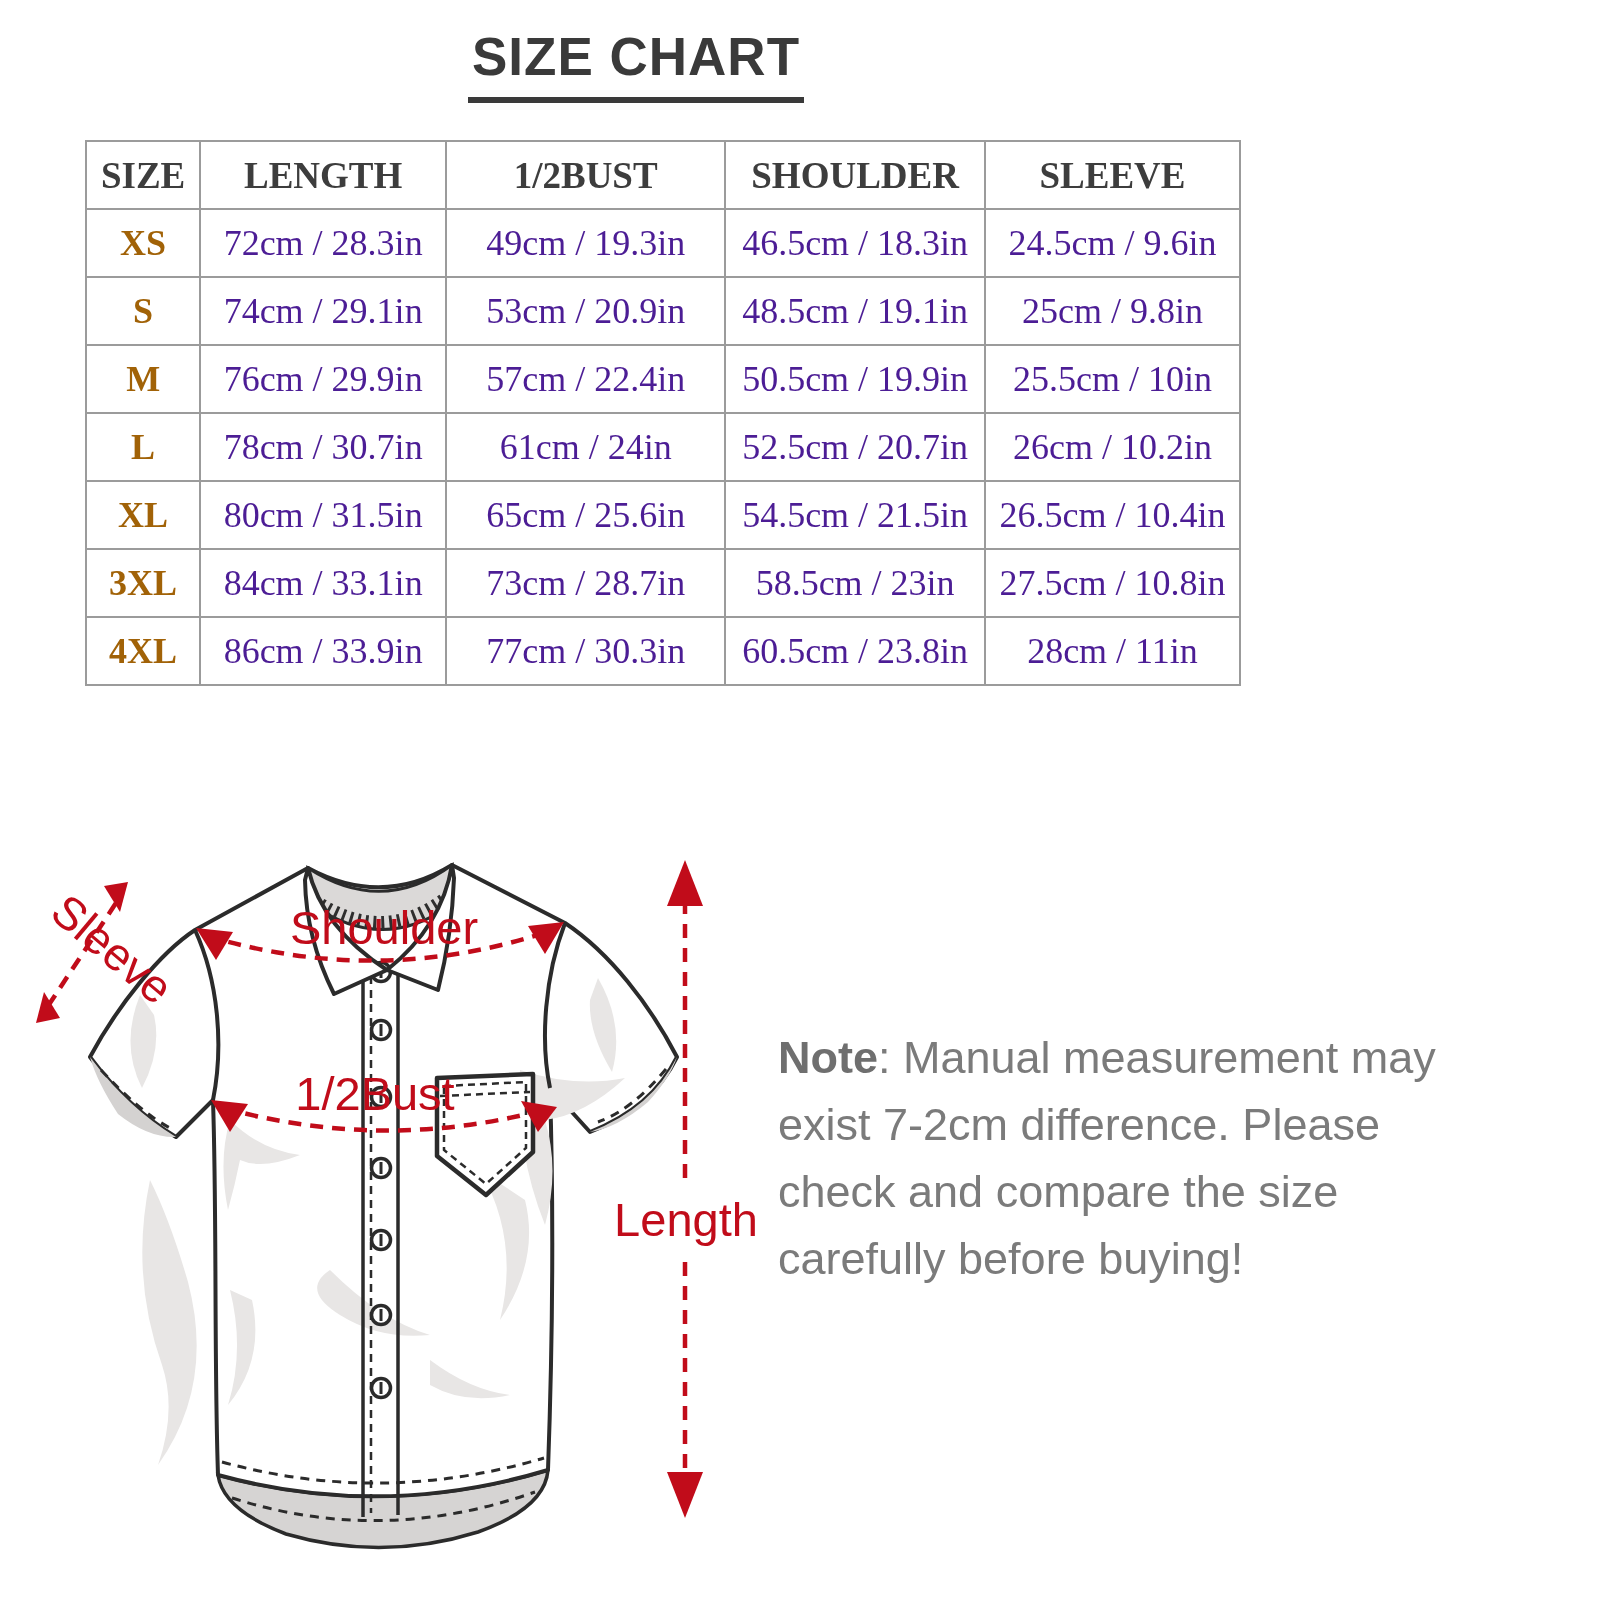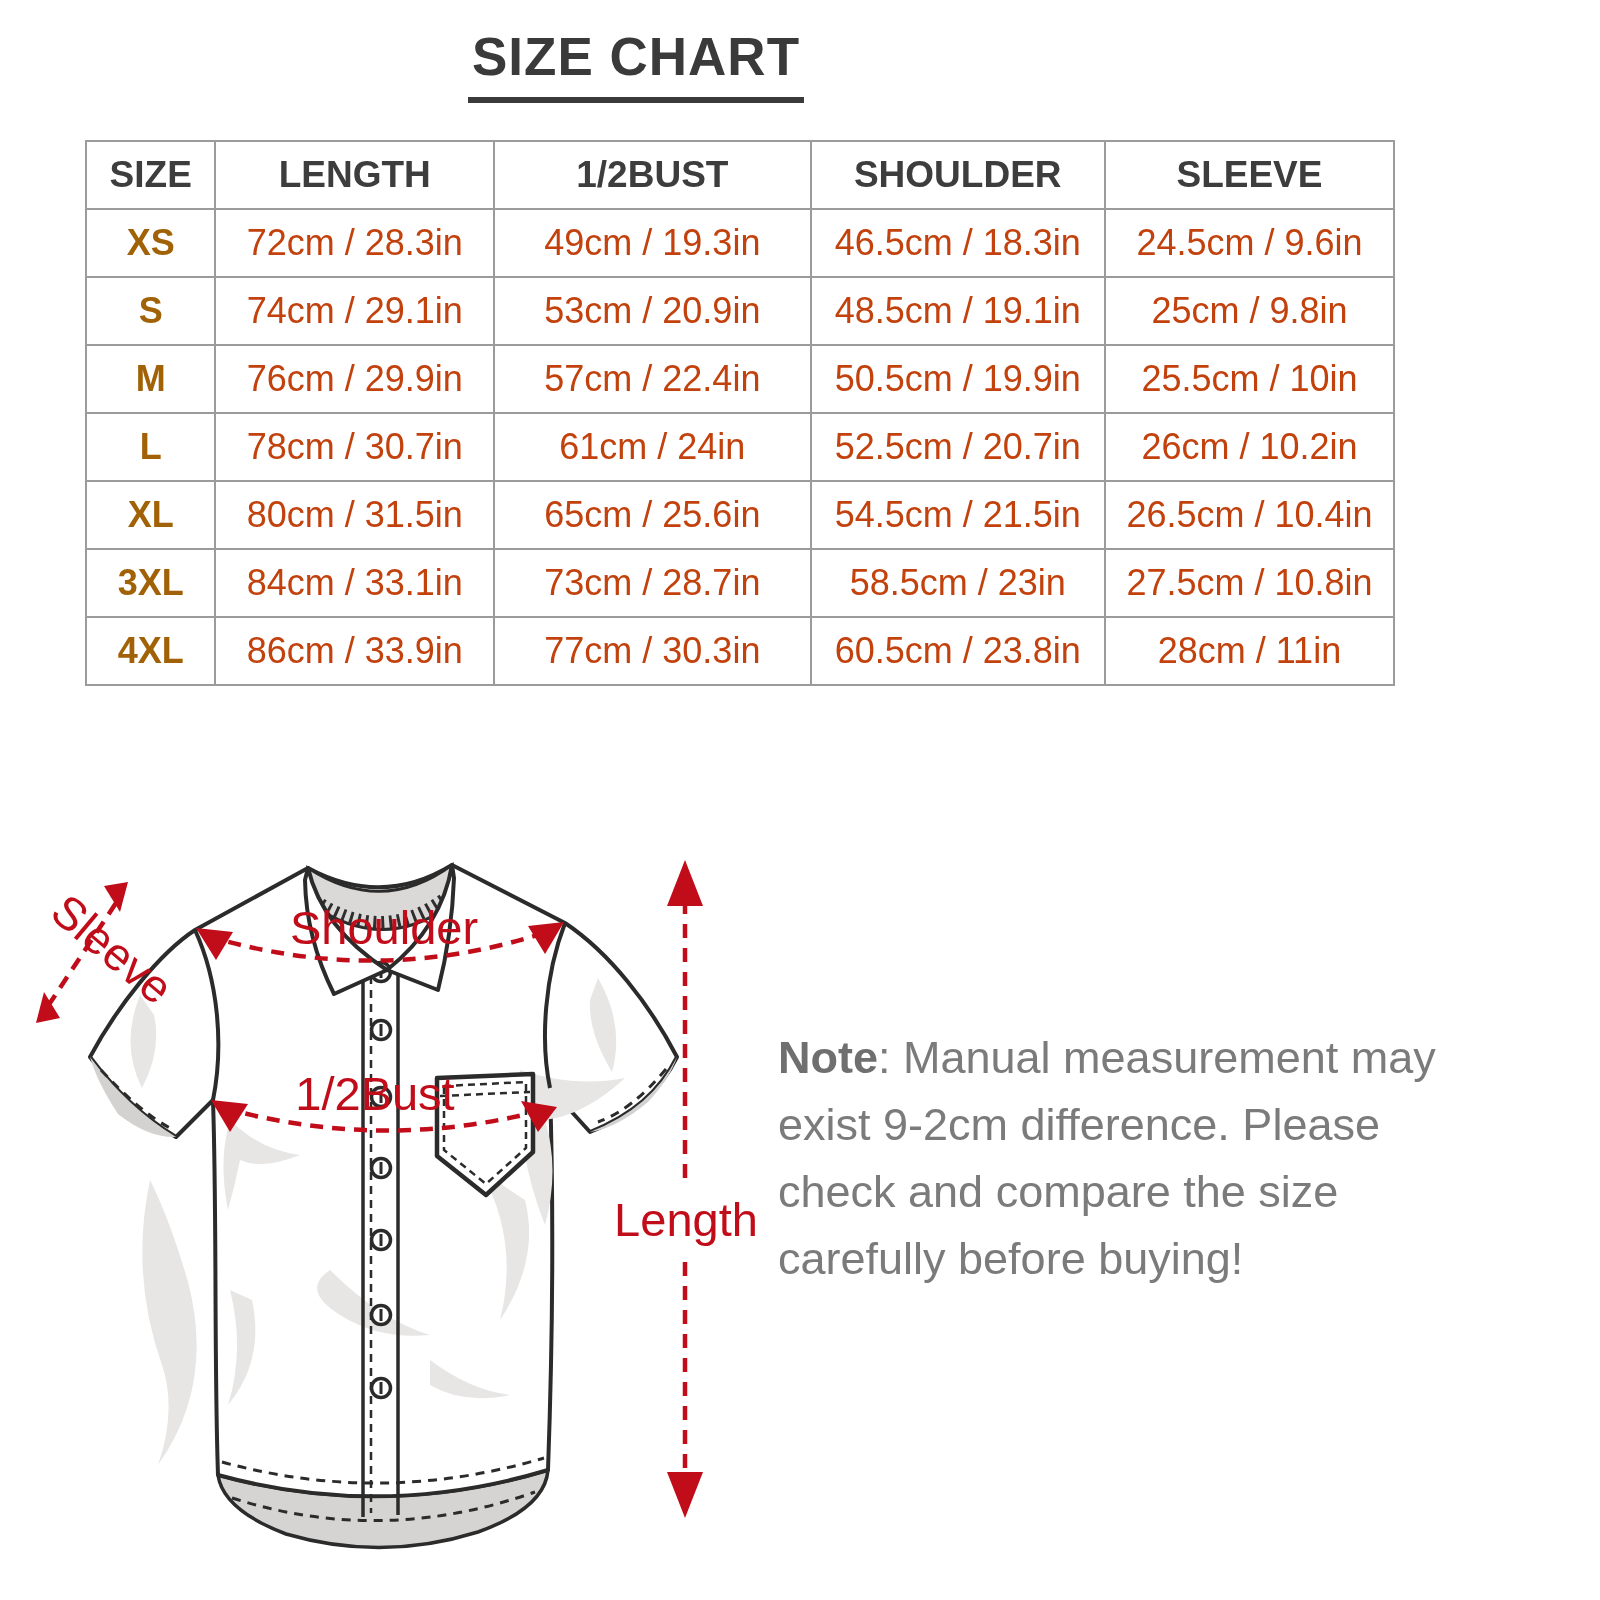--- a/index.html
+++ b/index.html
@@ -14,8 +14,8 @@
     padding:0 4px 10px 4px;
   }
   table.size-table{
-    position:absolute;left:85px;top:140px;width:1310px;
-    border-collapse:collapse;table-layout:fixed;
+    position:absolute;left:85px;top:140px;width:1156px;
+    border-collapse:collapse;table-layout:fixed;font-family:Liberation Serif, serif;
   }
   .size-table th,.size-table td{
     border:2px solid #9b9b9b;height:66px;text-align:center;vertical-align:middle;

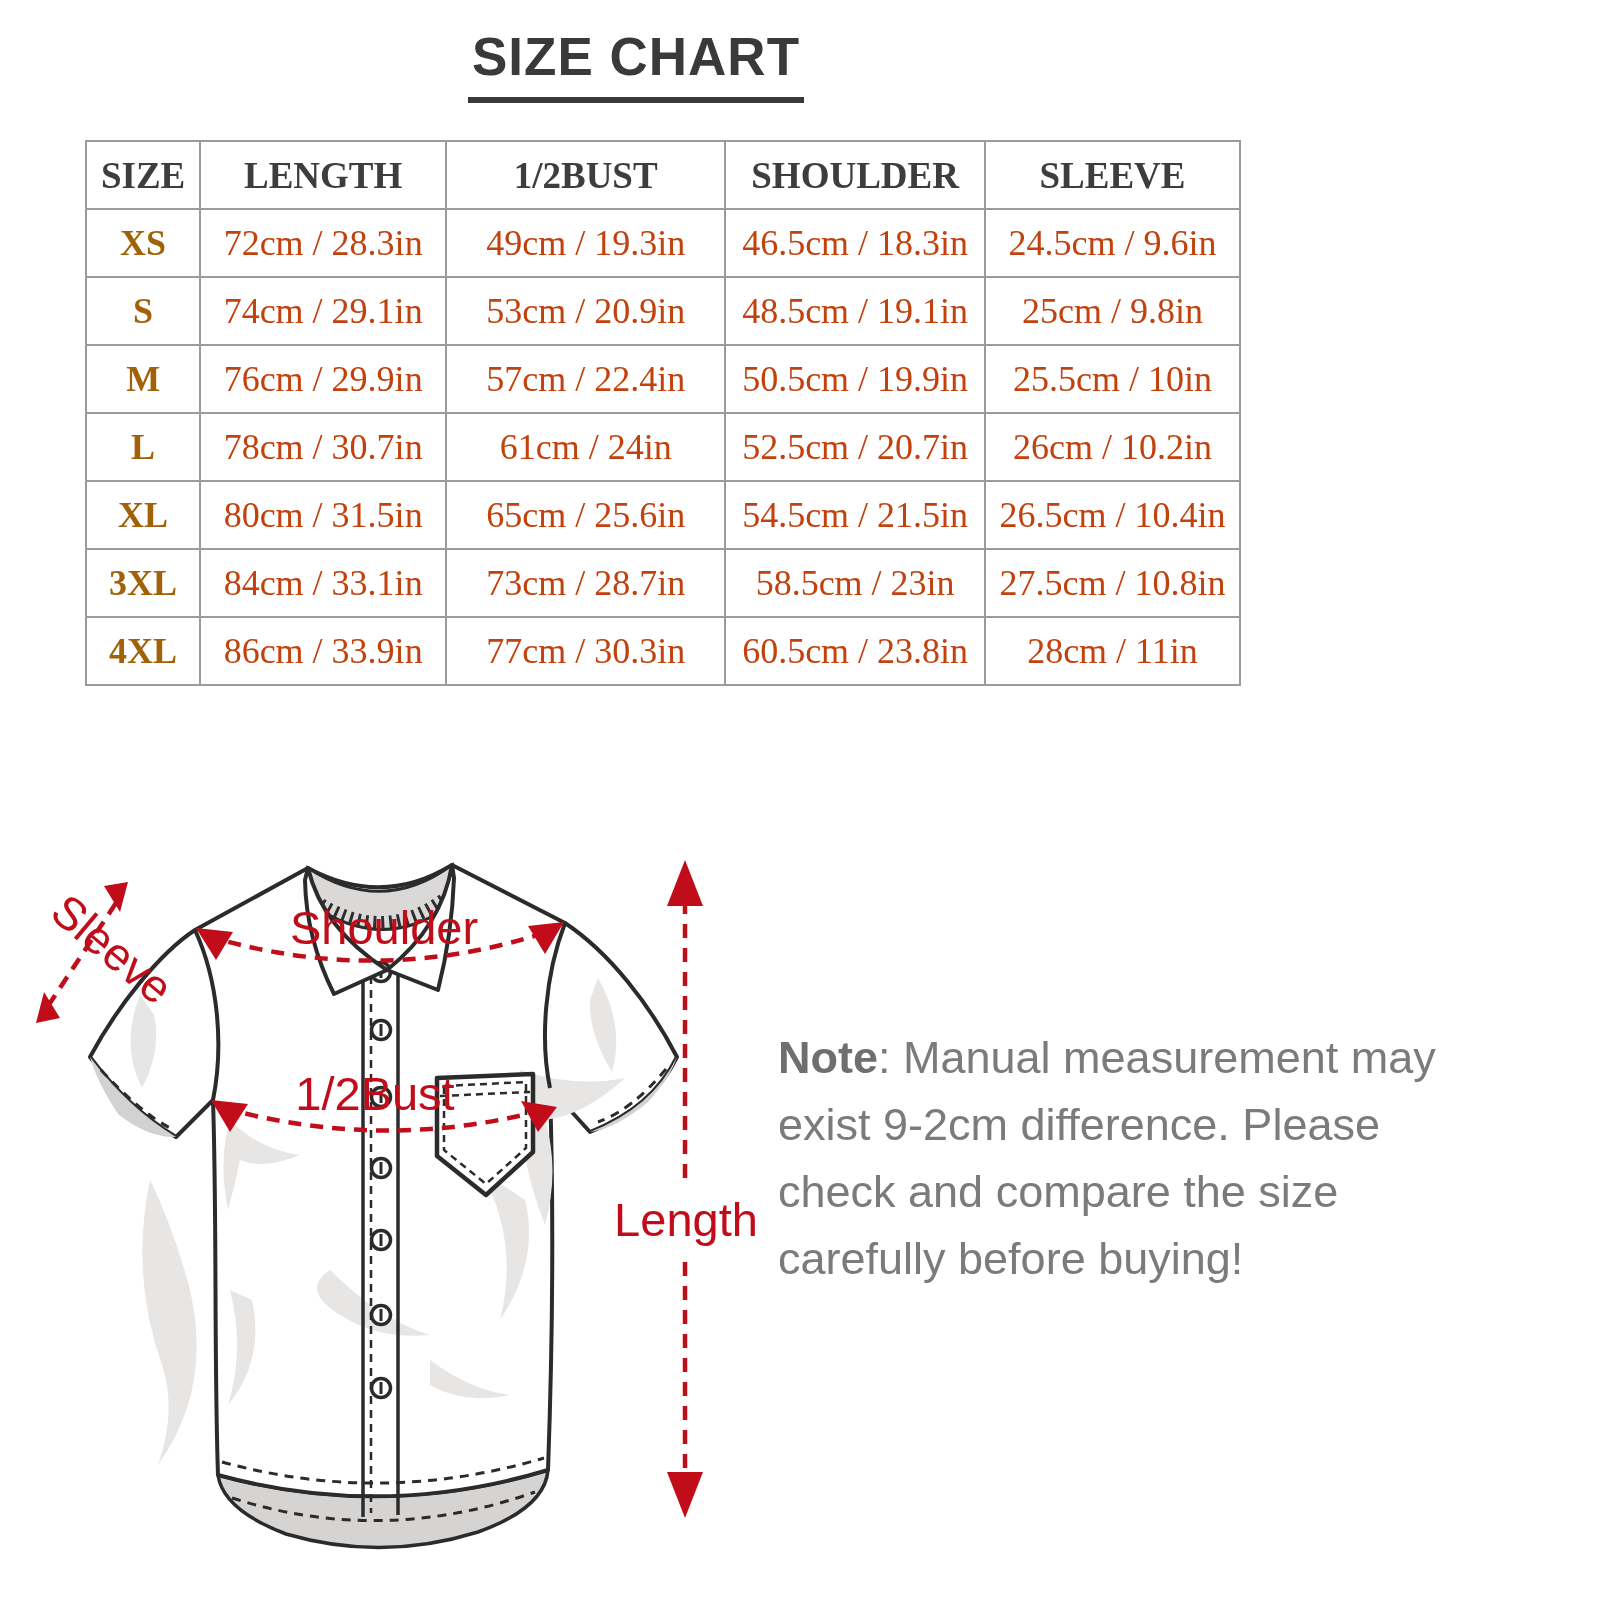--- a/index.html
+++ b/index.html
@@ -22,7 +22,7 @@
     padding:0;white-space:nowrap;overflow:hidden;
   }
   .size-table th{font-size:37px;font-weight:700;color:#3d3d3d;}
-  .size-table td{font-size:36px;font-weight:400;color:#c2410c;}
+  .size-table td{font-size:36px;font-weight:400;color:#4c1d95;}
   .size-table td.size-col{font-weight:700;color:#a16207;}
   .diagram{position:absolute;left:0px;top:820px;width:800px;height:765px;}
   .note{

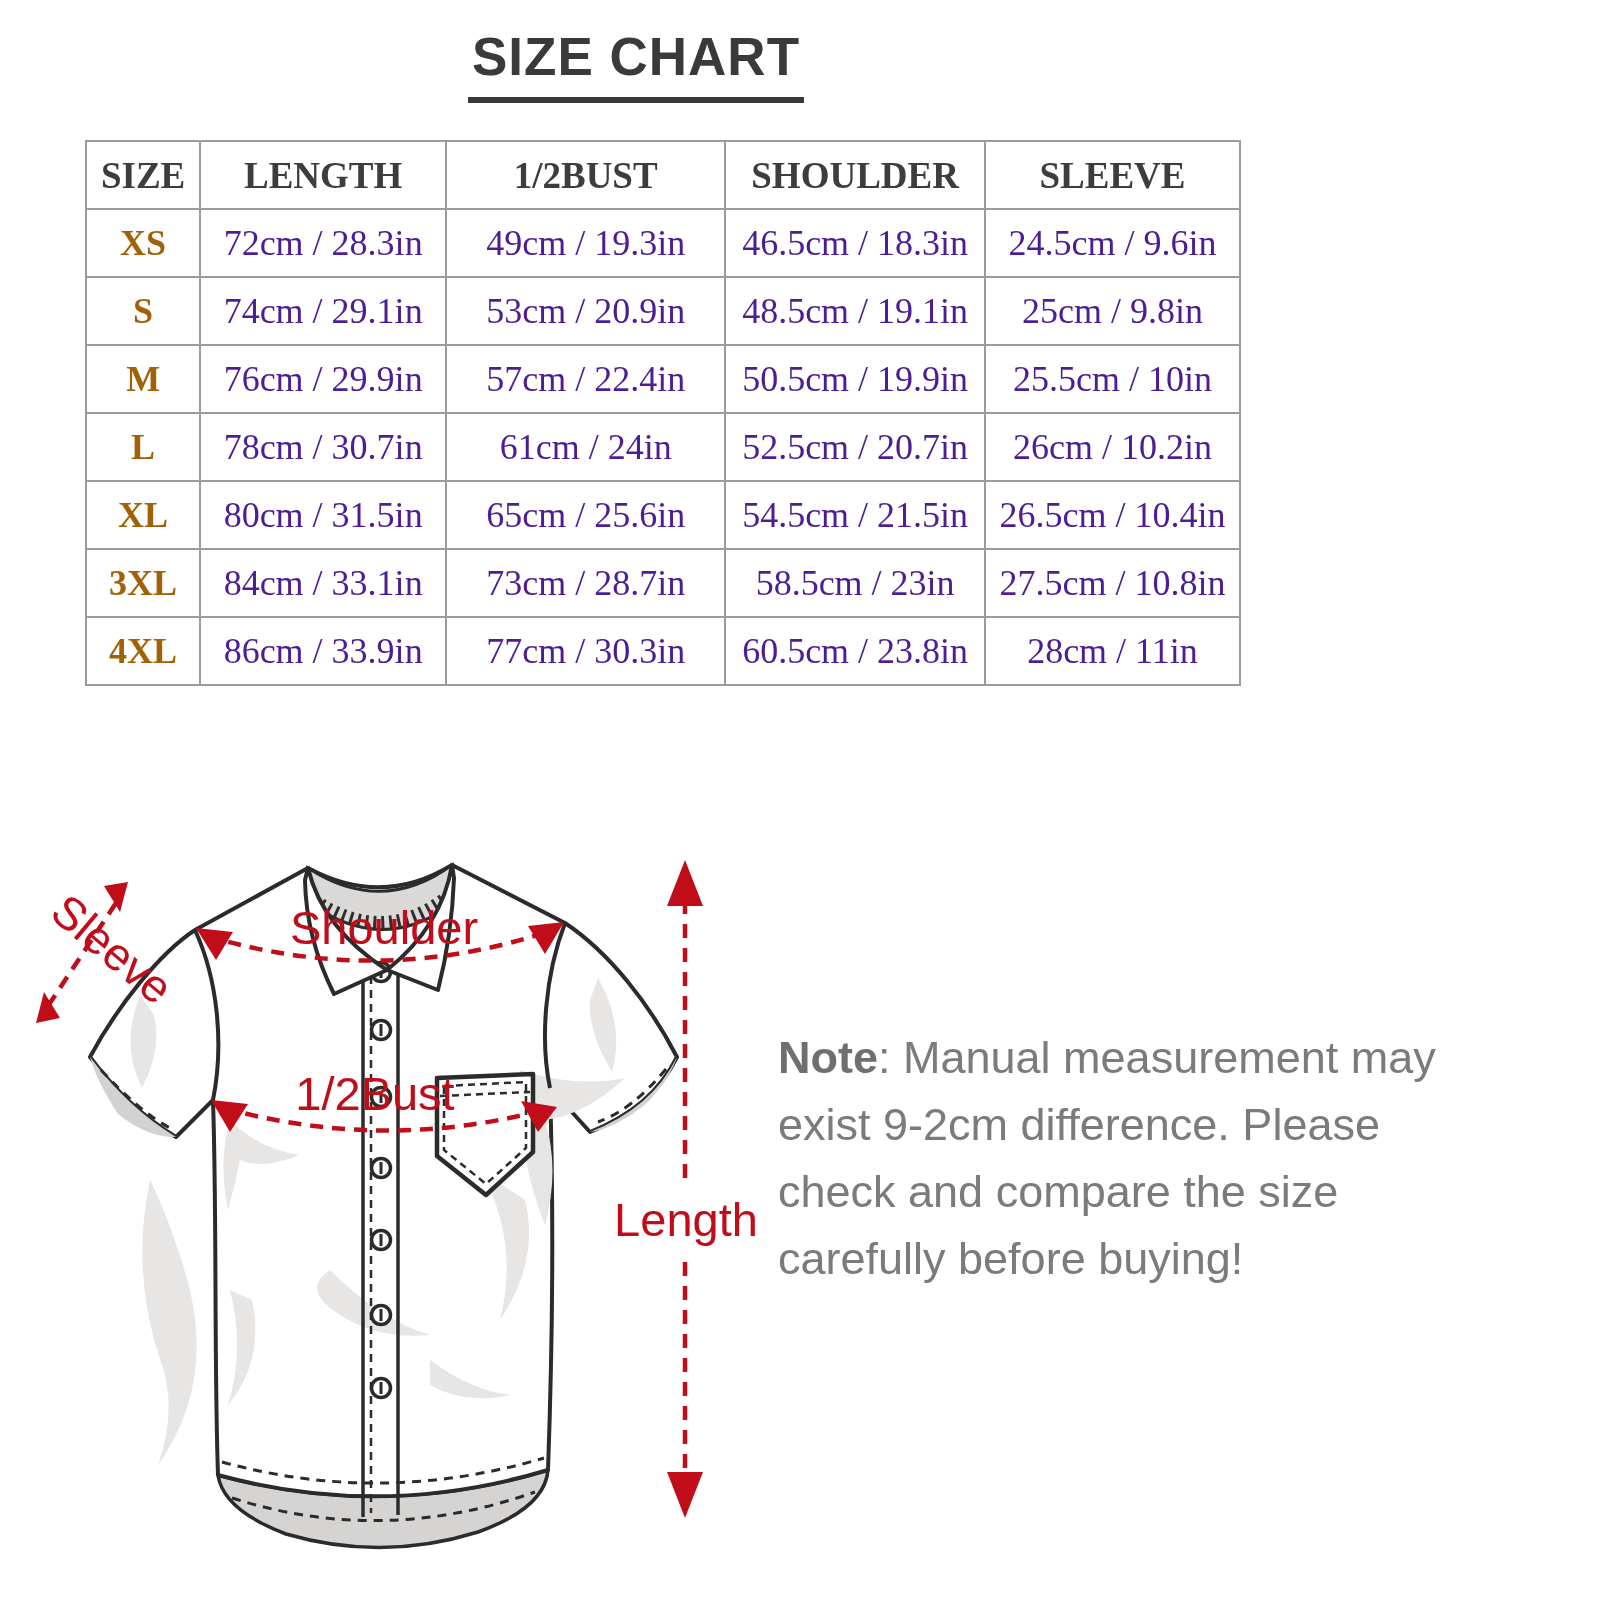--- a/index.html
+++ b/index.html
@@ -228,7 +228,7 @@
 
 <div class="note">
   <div class="note-line"><span class="nb">Note</span><span>: Manual measurement may</span></div>
-  <div class="note-line">exist 9-2cm difference. Please</div>
+  <div class="note-line">exist 7-2cm difference. Please</div>
   <div class="note-line">check and compare the size</div>
   <div class="note-line">carefully before buying!</div>
 </div>

